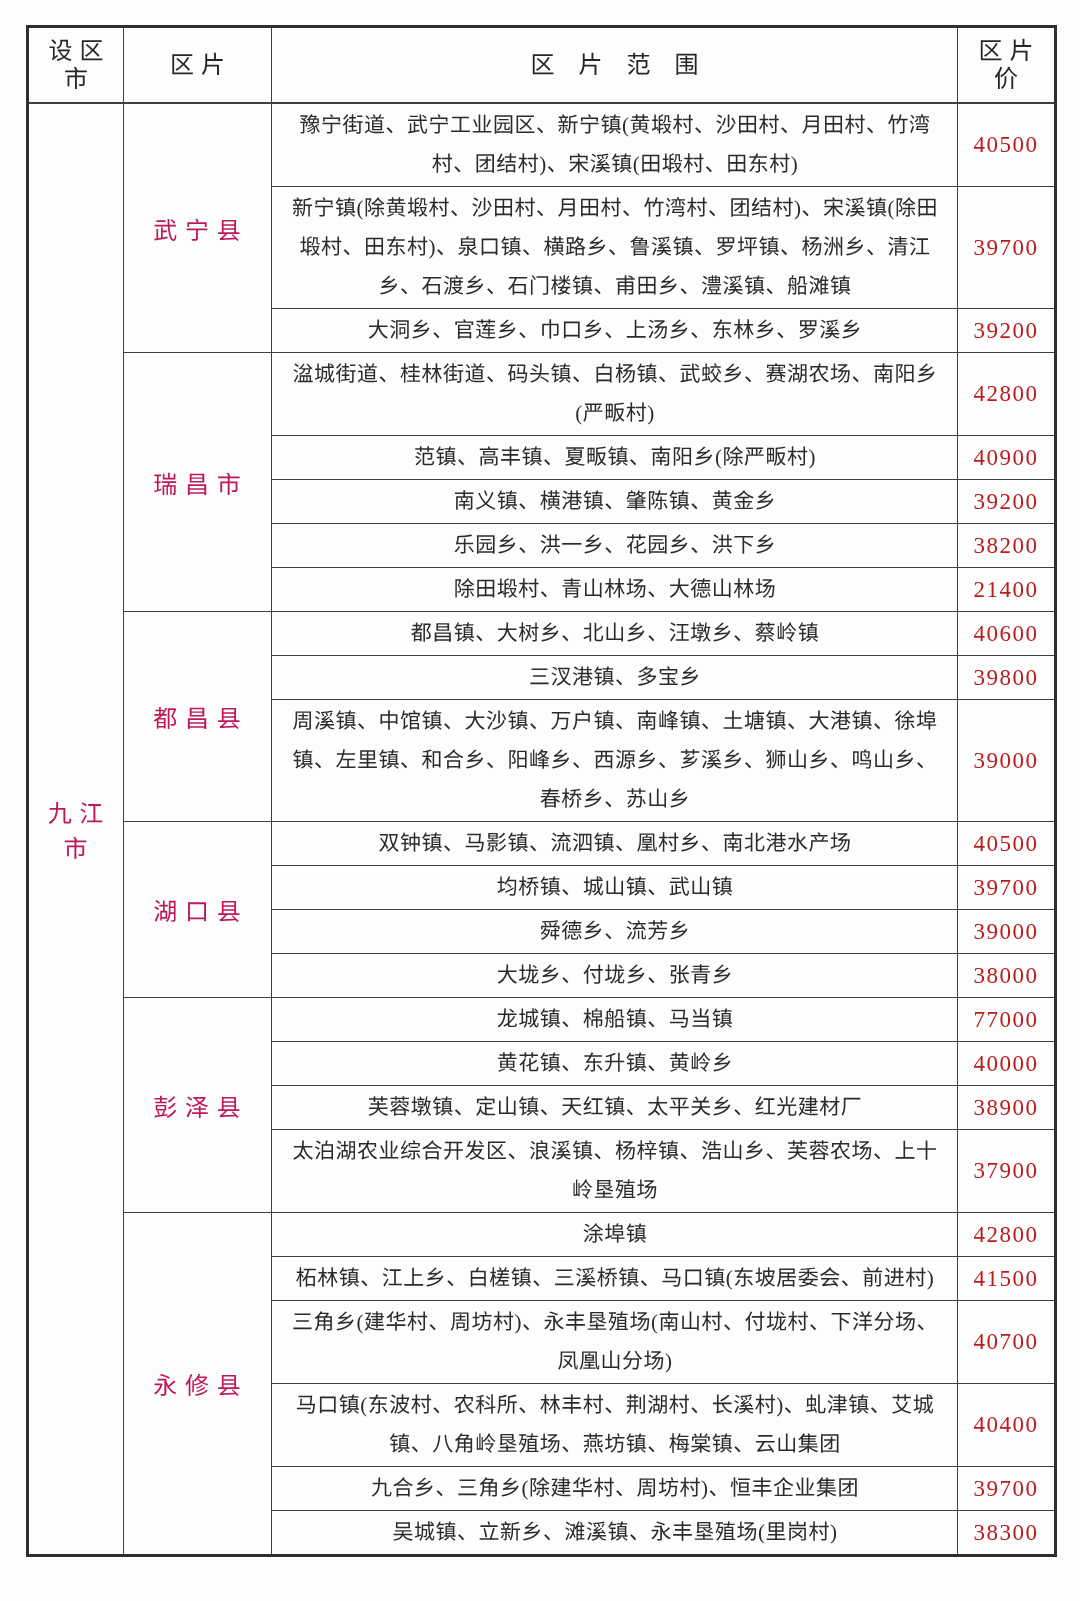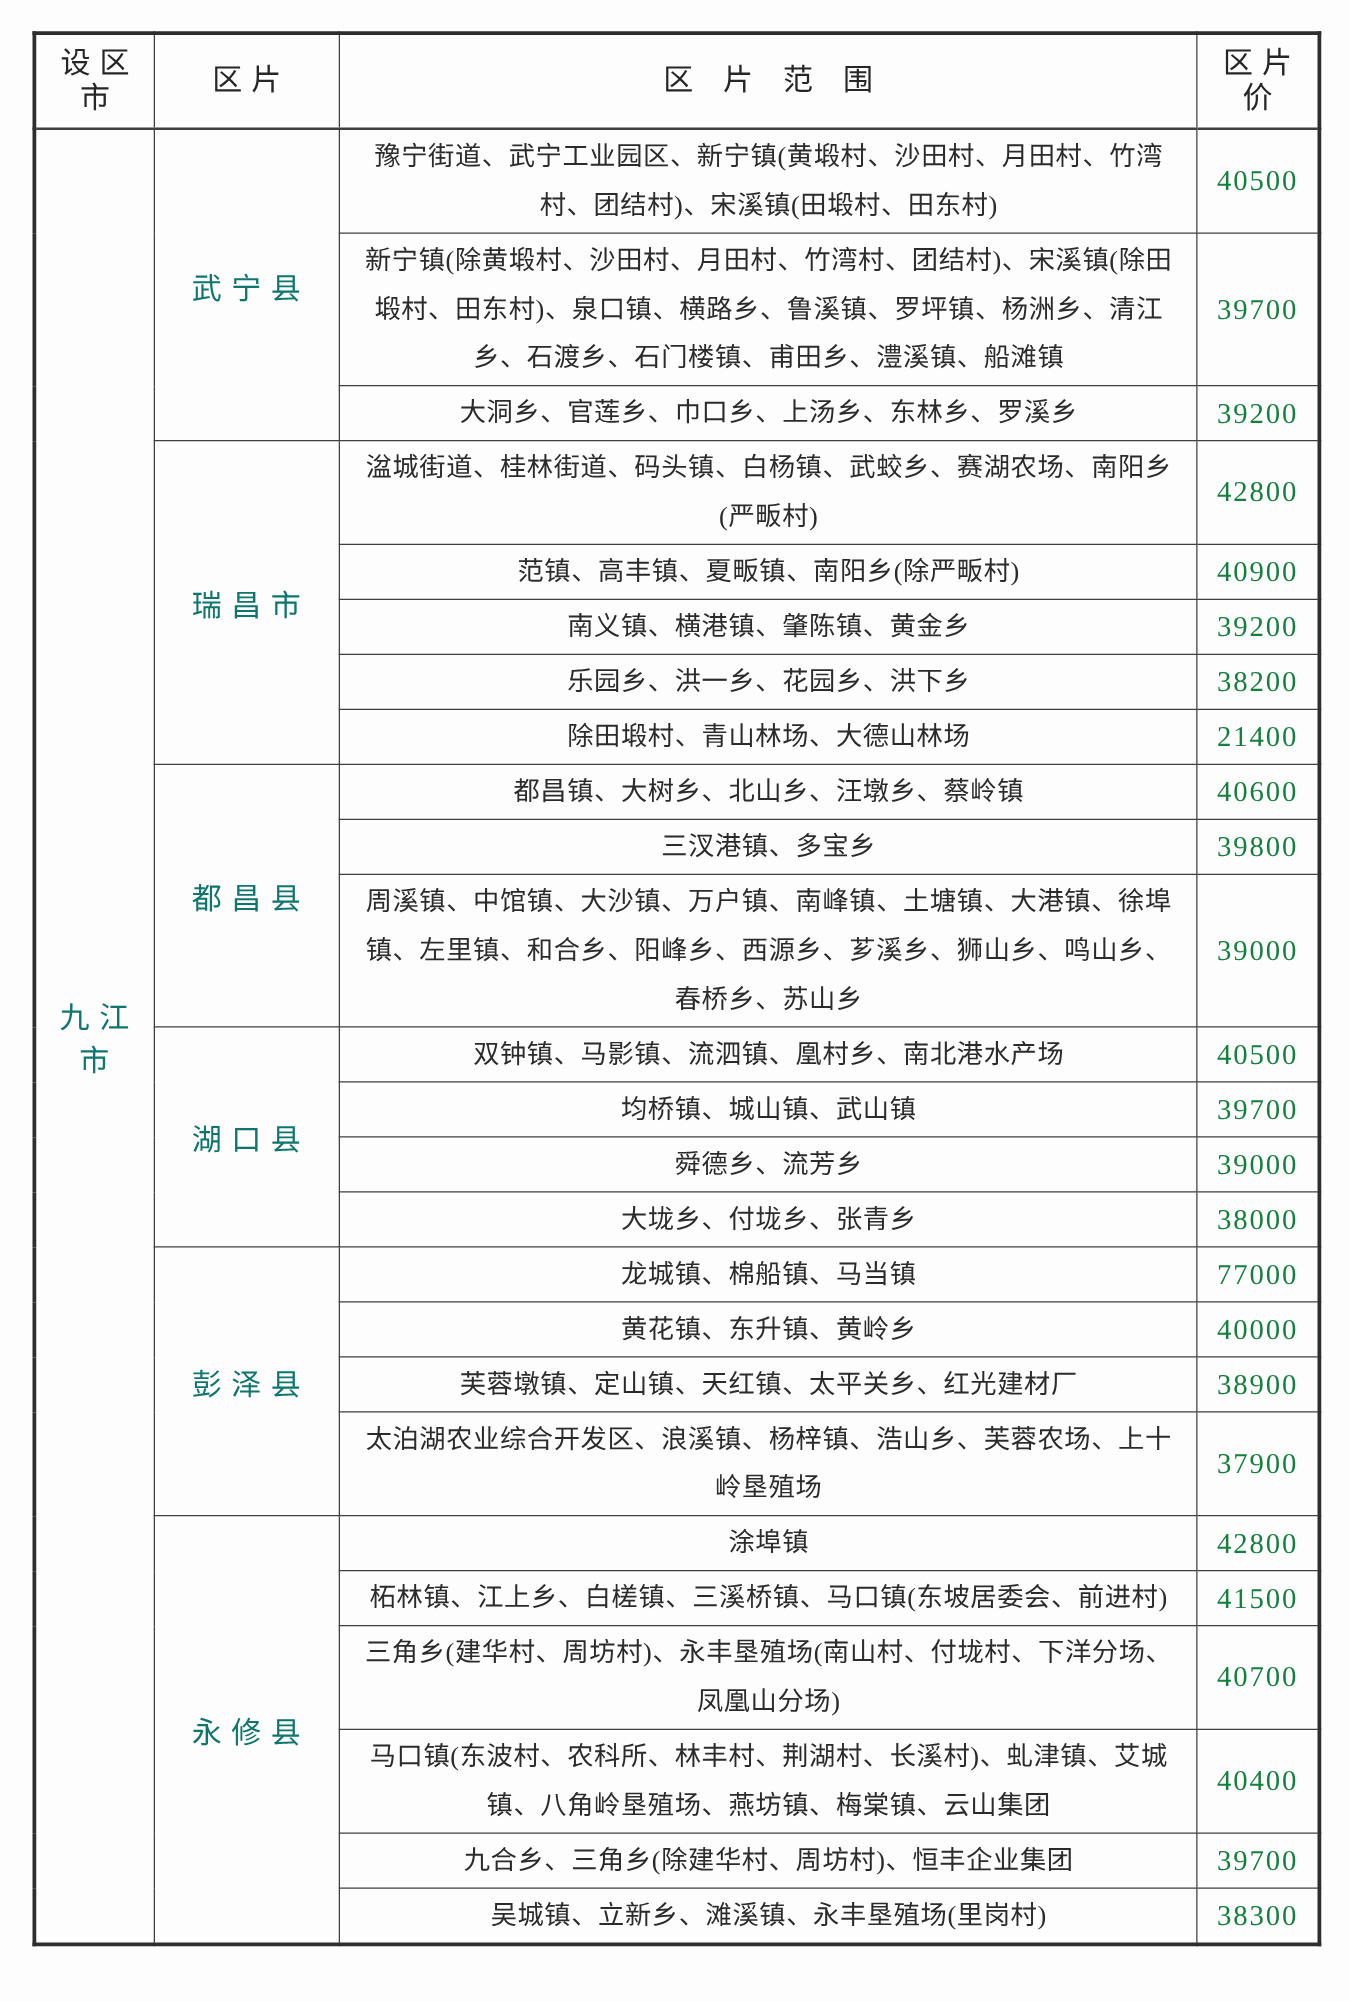--- a/index.html
+++ b/index.html
@@ -69,7 +69,7 @@
     text-align: center;
     font-size: 23px;
     letter-spacing: 1.5px;
-    color: #15803d;
+    color: #b91c1c;
   }
 </style>
 </head>

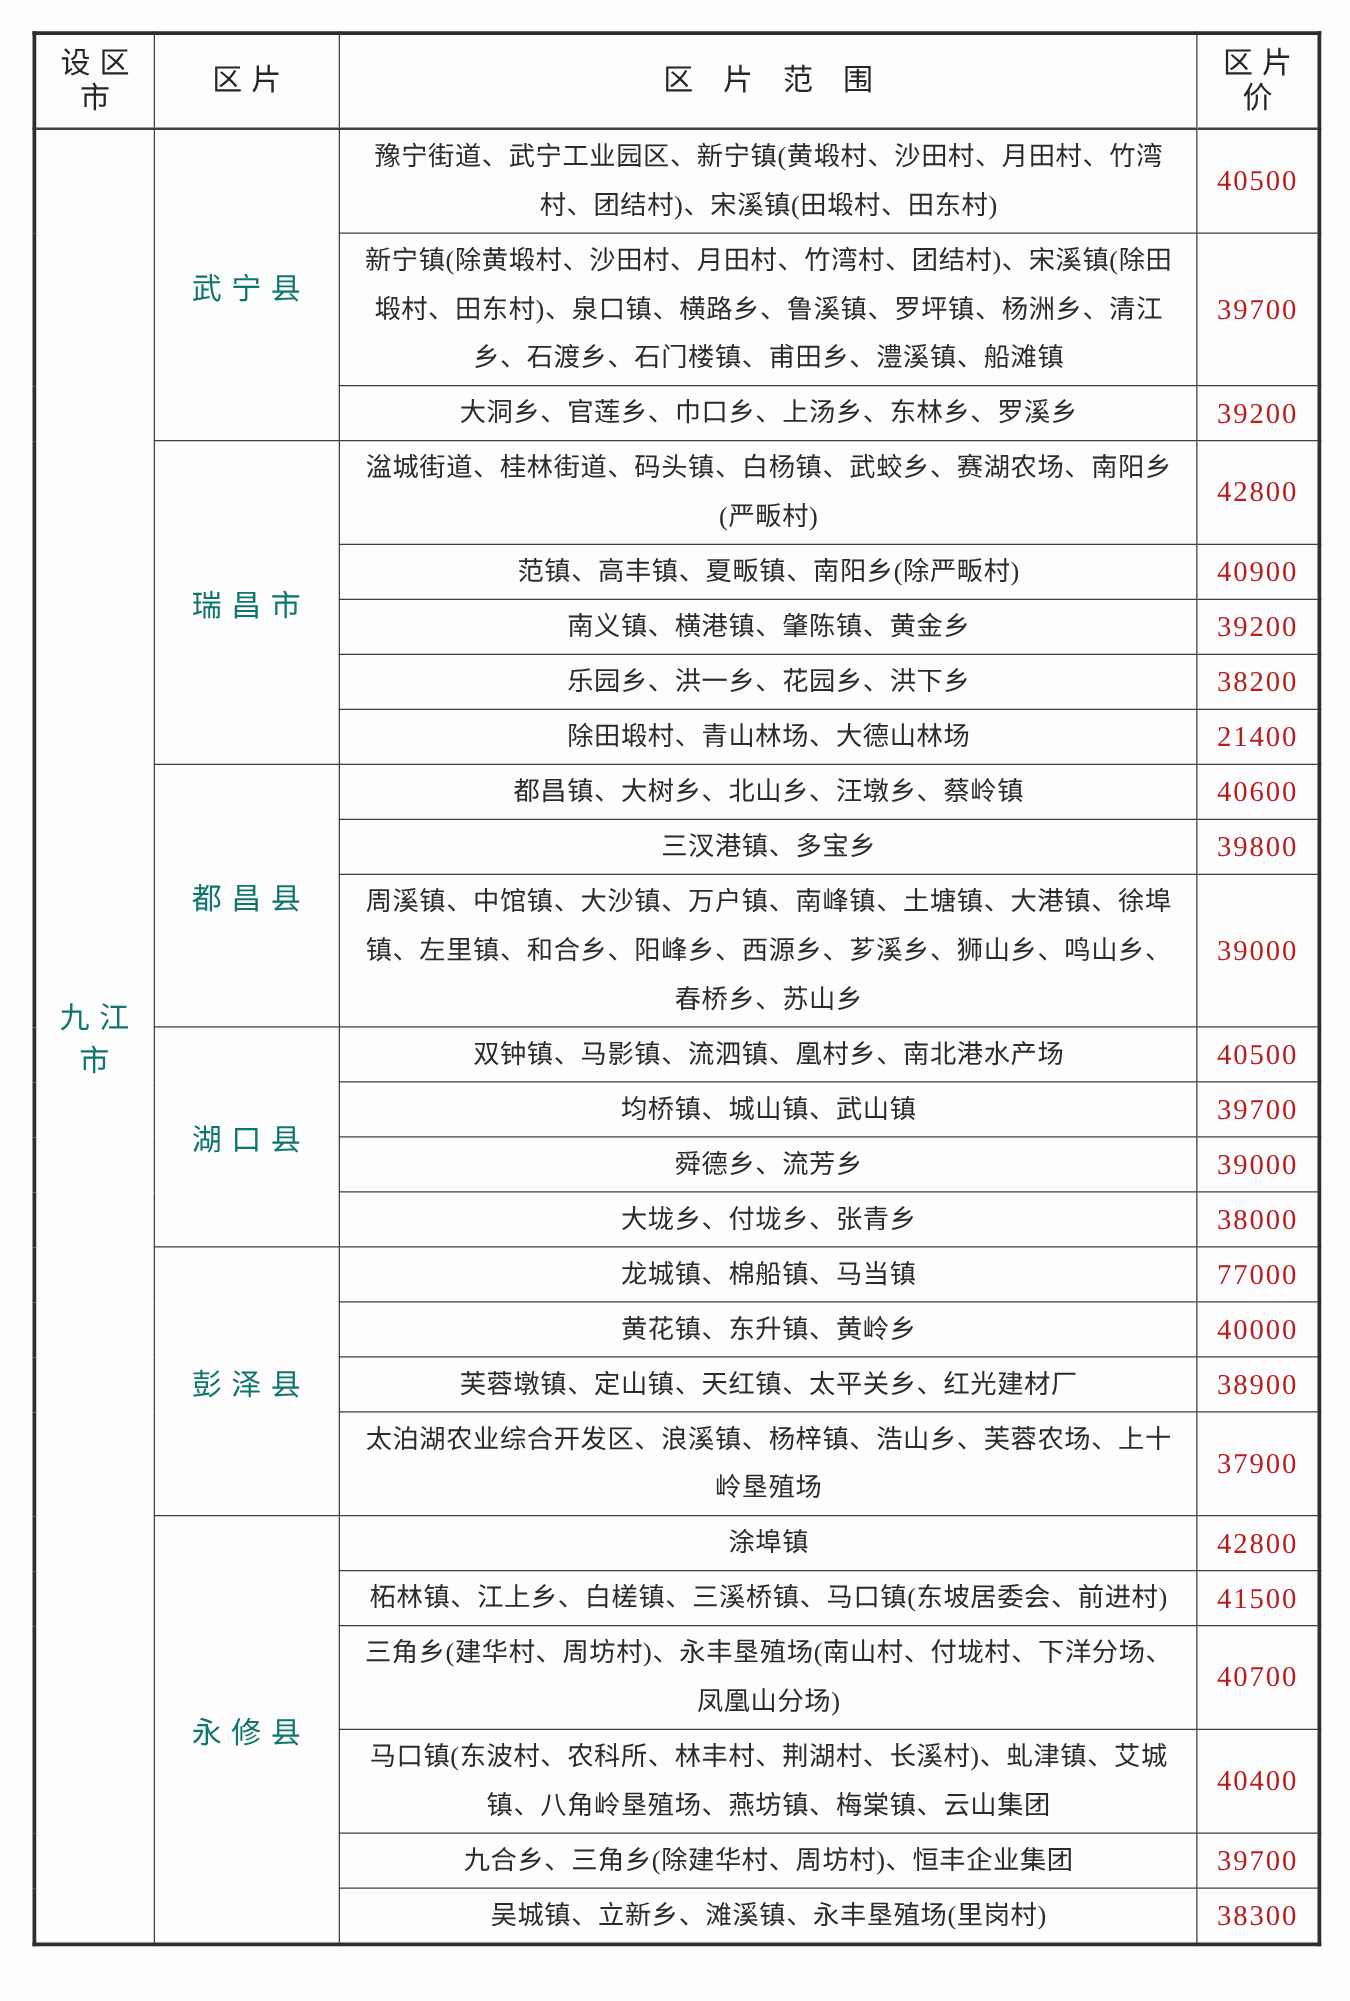--- a/index.html
+++ b/index.html
@@ -56,7 +56,7 @@
     font-size: 24px;
     letter-spacing: 0.32em;
     padding-left: 0.32em; 
-    color: #0f766e;
+    color: #be185d;
   }
   td.cell-scope {
     text-align: center;

